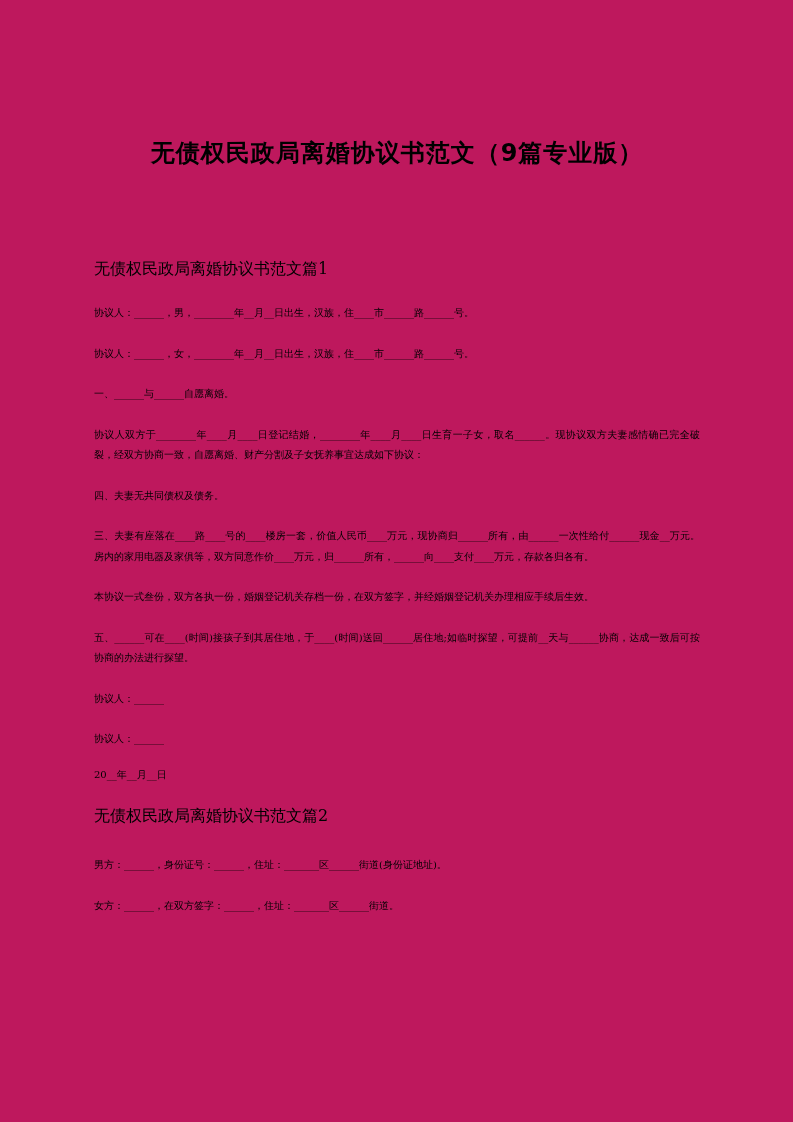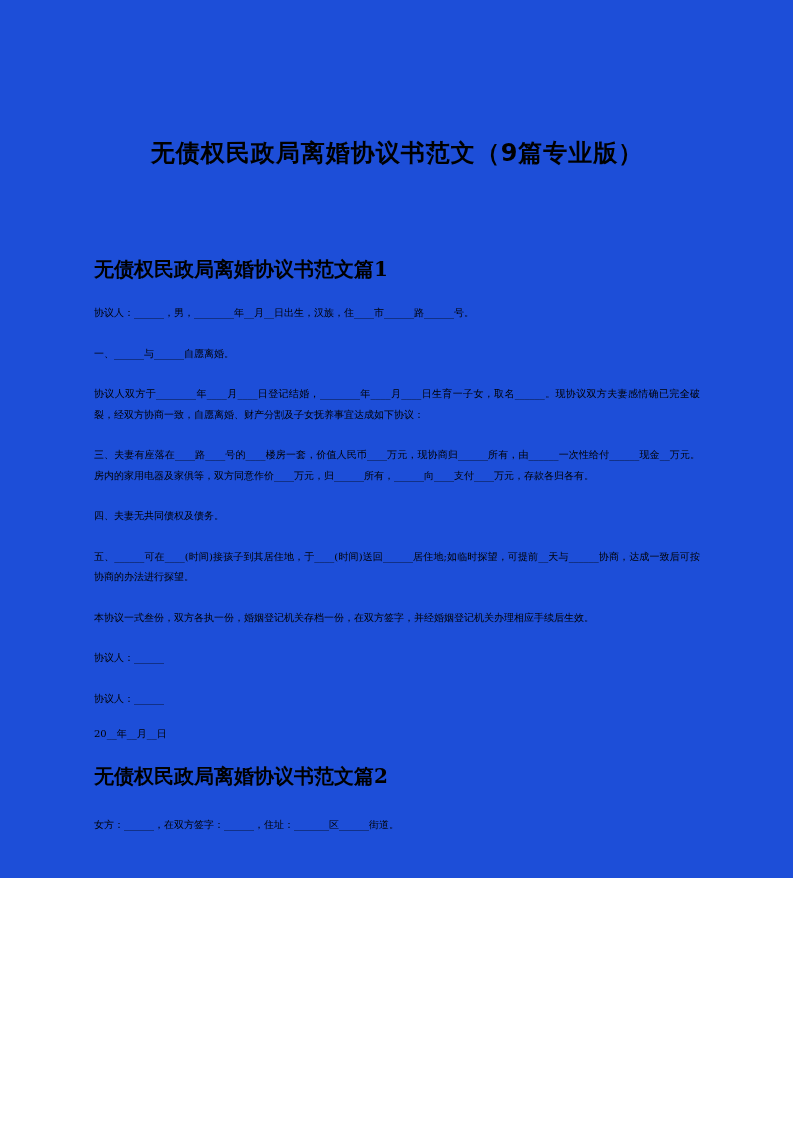--- a/index.html
+++ b/index.html
@@ -10,9 +10,9 @@
   .page {
     position: relative;
     width: 793px;
-    height: 878px;
+    height: 1122px;
     margin: 0 auto;
-    background: #1d4ed8;
+    background: #be185d;
     color: #000000;
     overflow: hidden;
     font-family: "DejaVu Serif", "Liberation Serif", serif;

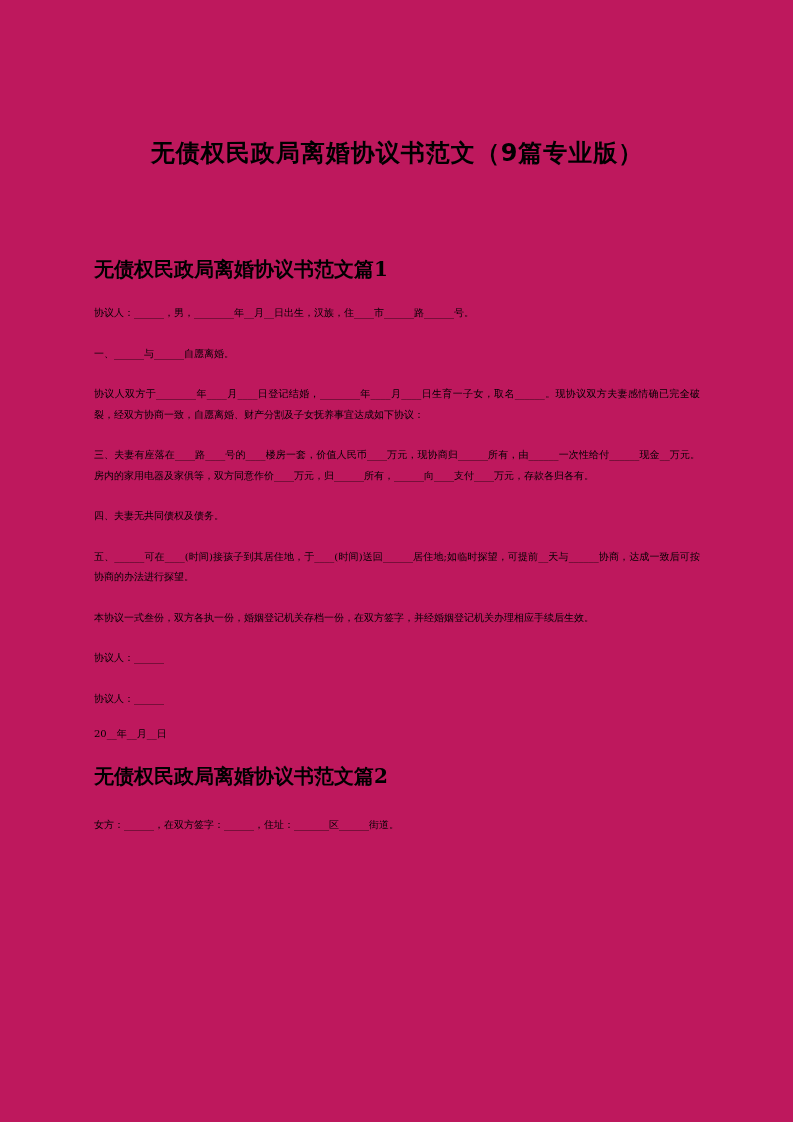--- a/index.html
+++ b/index.html
@@ -31,9 +31,9 @@
   }
   .section-heading {
     margin: 0;
-    font-size: 20px;
+    font-size: 16px;
     line-height: 22px;
-    font-weight: bold;
+    font-weight: normal;
   }
   .section-heading.first {
     margin-top: 92px;

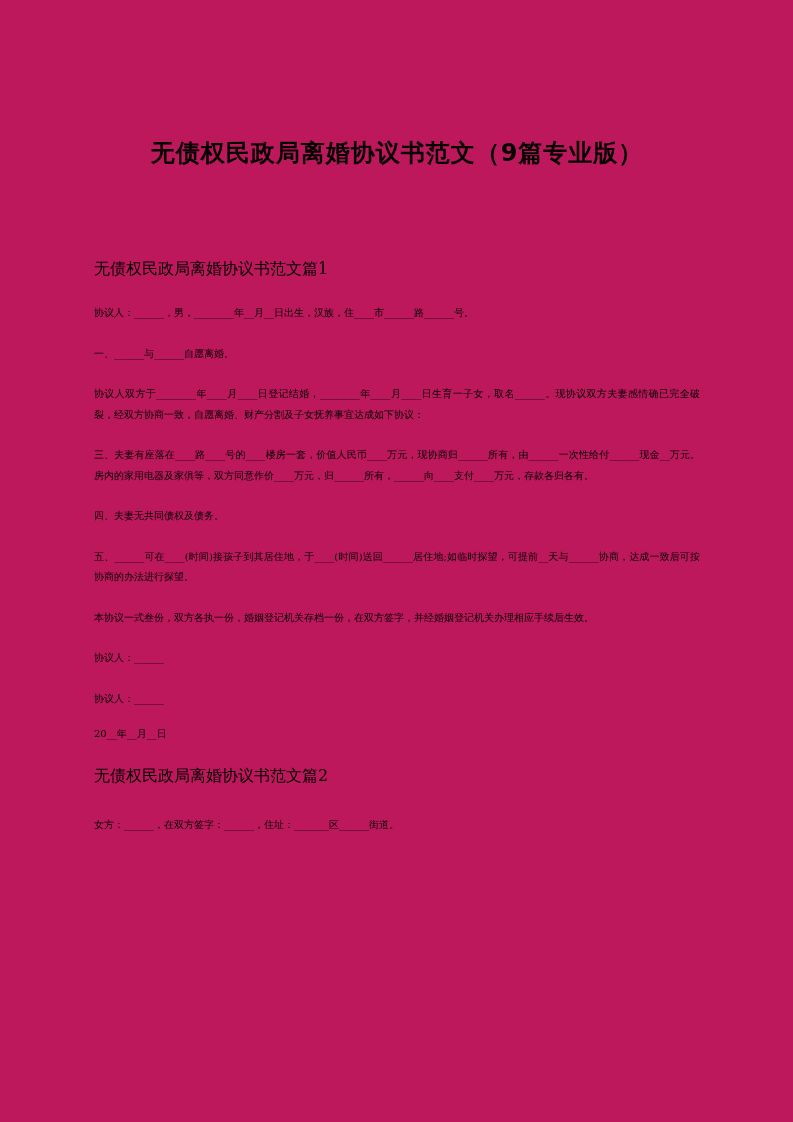--- a/index.html
+++ b/index.html
@@ -70,6 +70,7 @@
 
       <p class="doc-p">协议人：______，男，________年__月__日出生，汉族，住____市______路______号。</p>
 
+      <p class="doc-p">协议人：______，女，________年__月__日出生，汉族，住____市______路______号。</p>
 
       <p class="doc-p">一、______与______自愿离婚。</p>
 

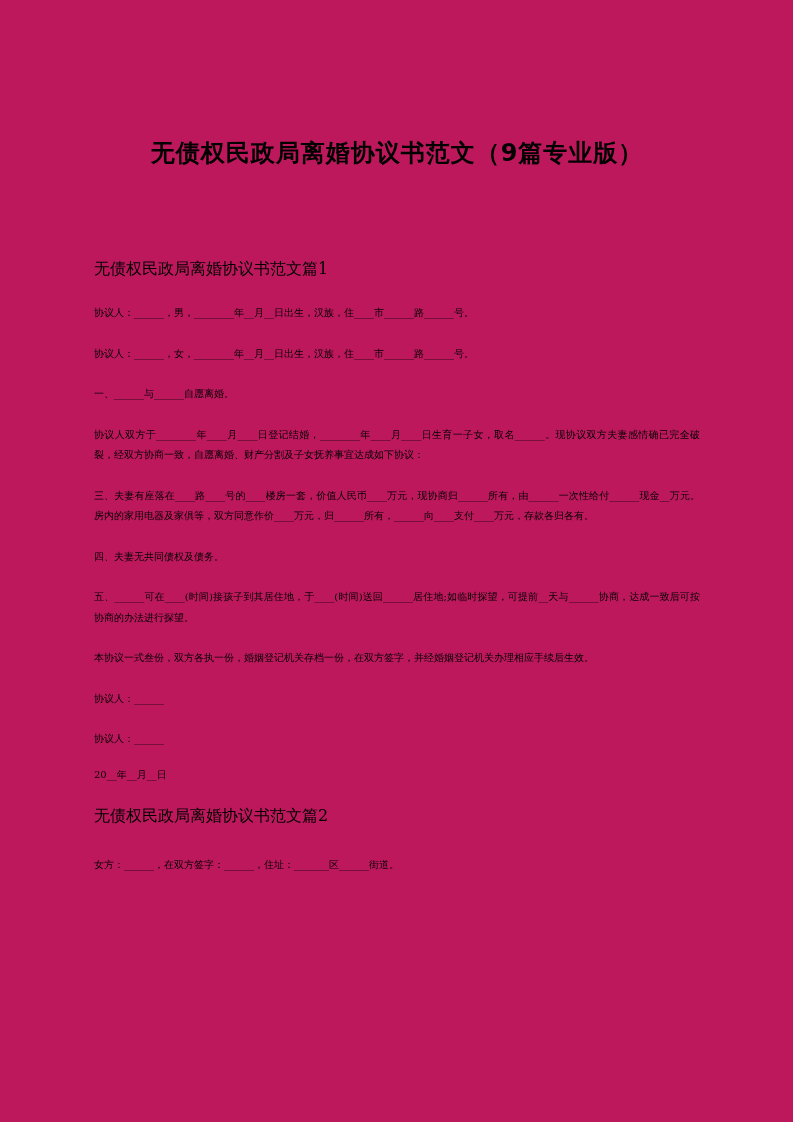--- a/index.html
+++ b/index.html
@@ -77,9 +77,9 @@
       <p class="doc-p">协议人双方于________年____月____日登记结婚，________年____月____日生育一子女，取名______。现协议双方夫妻感情确已完全破裂，经双方协商一致，自愿离婚、财产分割及子女抚养事宜达成如下协议：</p>
 
 
+      <p class="doc-p">四、夫妻无共同债权及债务。</p>
+
       <p class="doc-p">三、夫妻有座落在____路____号的____楼房一套，价值人民币____万元，现协商归______所有，由______一次性给付______现金__万元。房内的家用电器及家俱等，双方同意作价____万元，归______所有，______向____支付____万元，存款各归各有。</p>
-
-      <p class="doc-p">四、夫妻无共同债权及债务。</p>
 
       <p class="doc-p">五、______可在____(时间)接孩子到其居住地，于____(时间)送回______居住地;如临时探望，可提前__天与______协商，达成一致后可按协商的办法进行探望。</p>
 

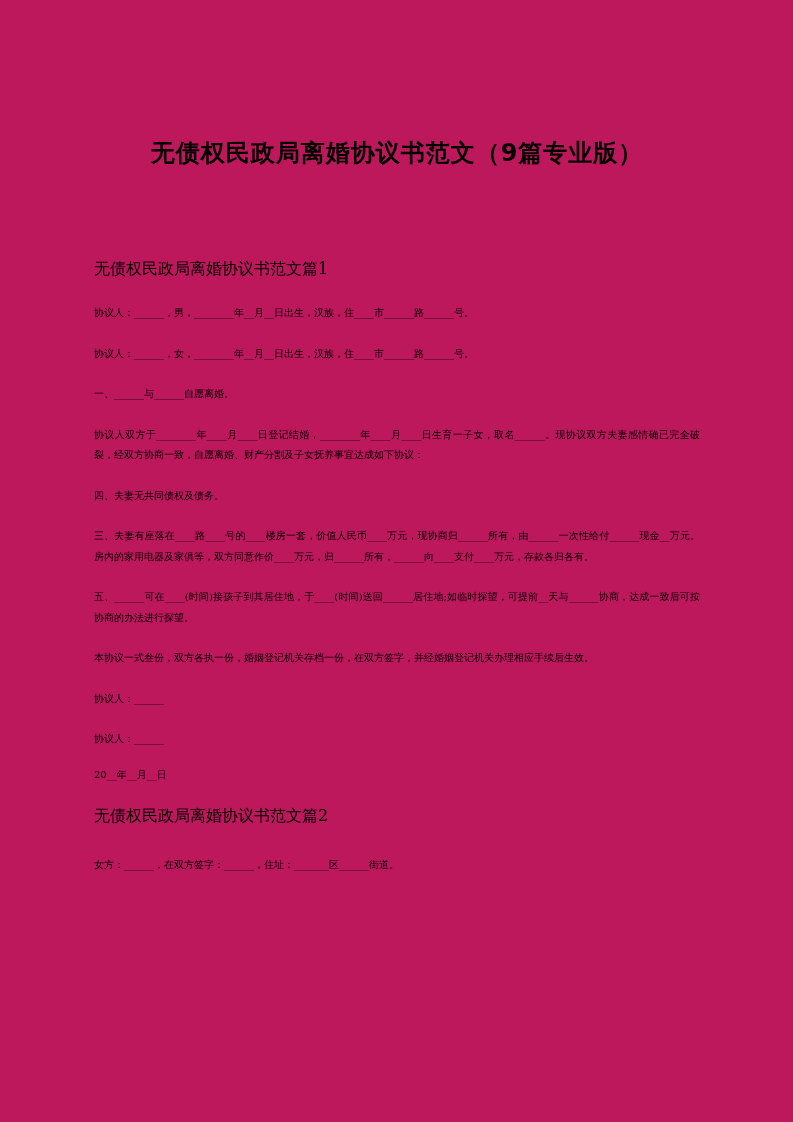--- a/index.html
+++ b/index.html
@@ -81,9 +81,9 @@
 
       <p class="doc-p">三、夫妻有座落在____路____号的____楼房一套，价值人民币____万元，现协商归______所有，由______一次性给付______现金__万元。房内的家用电器及家俱等，双方同意作价____万元，归______所有，______向____支付____万元，存款各归各有。</p>
 
+      <p class="doc-p">本协议一式叁份，双方各执一份，婚姻登记机关存档一份，在双方签字，并经婚姻登记机关办理相应手续后生效。</p>
+
       <p class="doc-p">五、______可在____(时间)接孩子到其居住地，于____(时间)送回______居住地;如临时探望，可提前__天与______协商，达成一致后可按协商的办法进行探望。</p>
-
-      <p class="doc-p">本协议一式叁份，双方各执一份，婚姻登记机关存档一份，在双方签字，并经婚姻登记机关办理相应手续后生效。</p>
 
       <p class="doc-p">协议人：______</p>
 

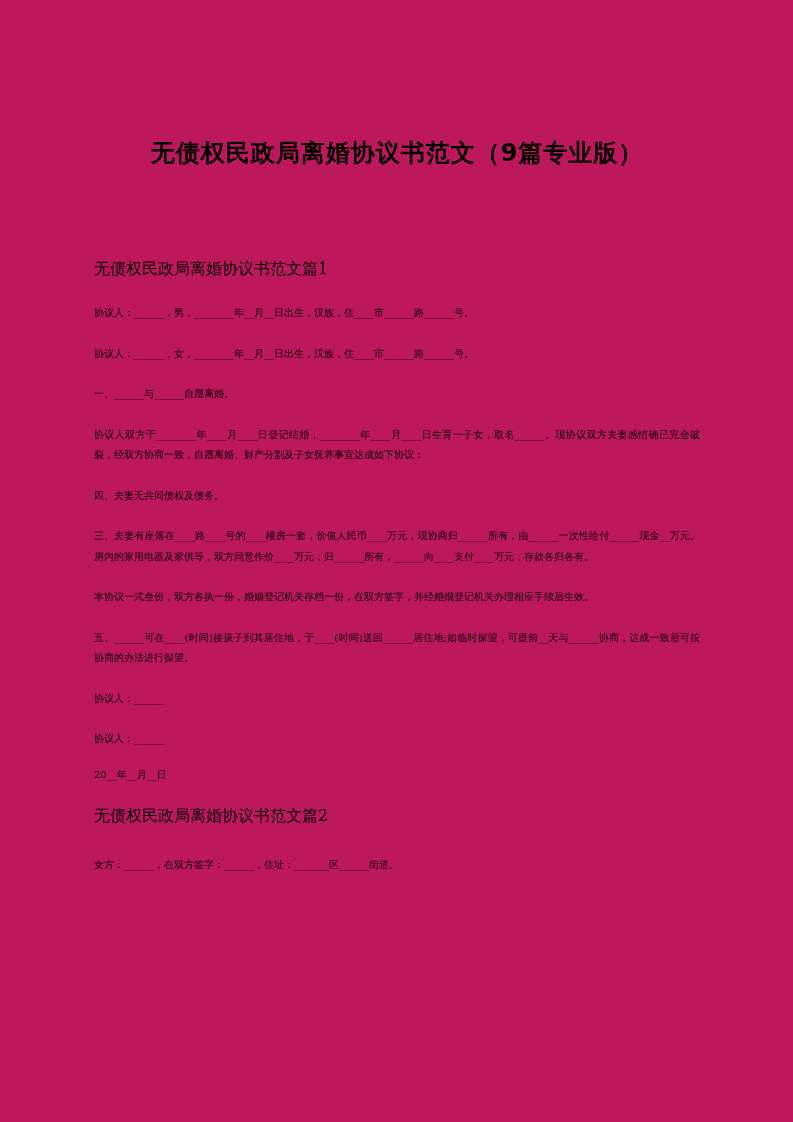--- a/index.html
+++ b/index.html
@@ -95,6 +95,7 @@
     <div>
       <h2 class="section-heading second">无债权民政局离婚协议书范文篇2</h2>
 
+      <p class="doc-p">男方：______，身份证号：______，住址：_______区______街道(身份证地址)。</p>
 
       <p class="doc-p">女方：______，在双方签字：______，住址：_______区______街道。</p>
     </div>

